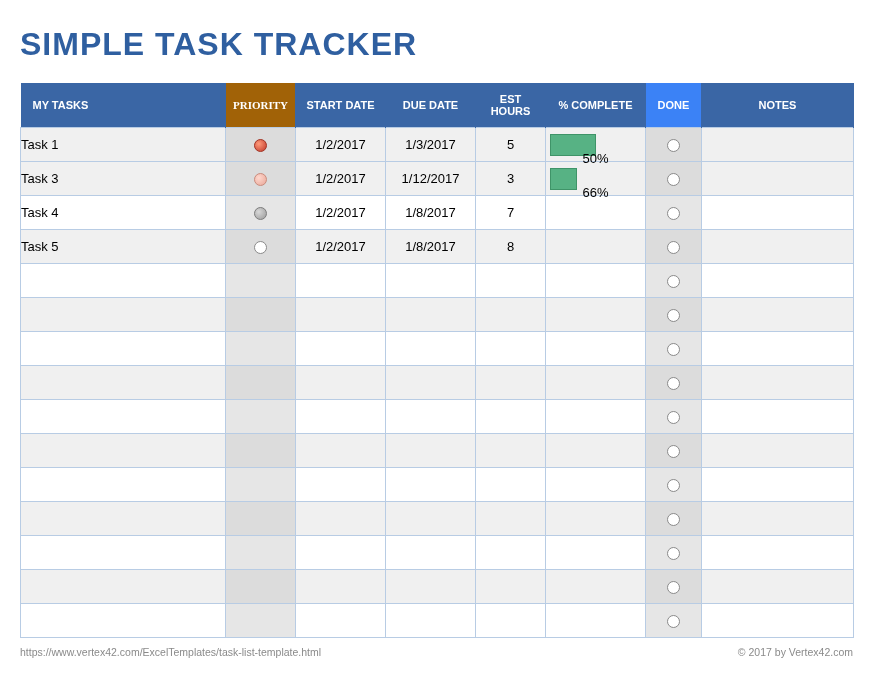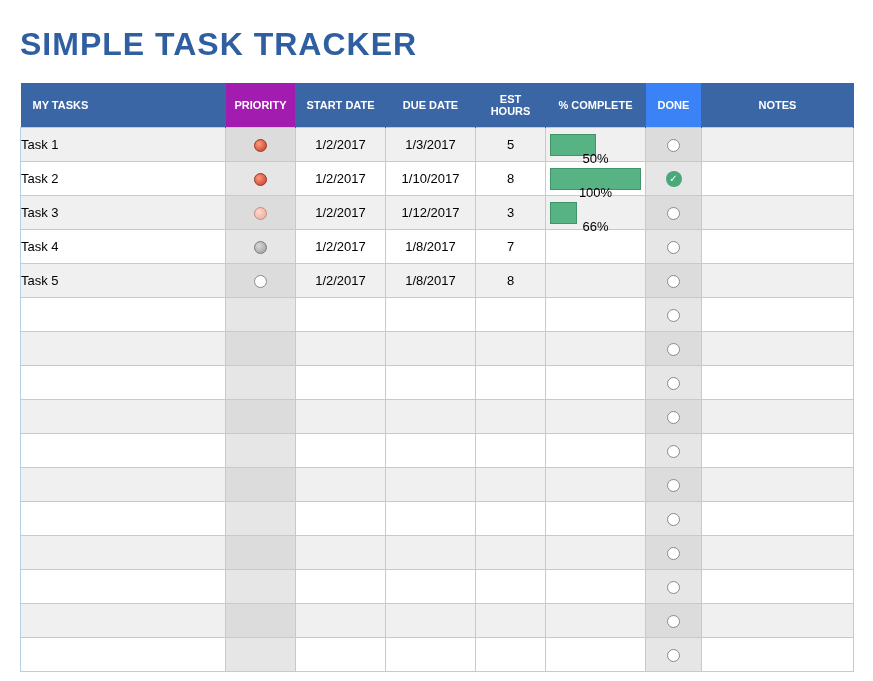--- a/index.html
+++ b/index.html
@@ -32,7 +32,7 @@
     border-right: 1px solid #3a66a5;
   }
   thead th.tasks-h { text-align: left; padding-left: 12px; }
-  thead th.priority-h { background: #a21caf; }
+  thead th.priority-h { background: #a16207; font-family: Liberation Serif, serif; }
   thead th.done-h { background: #3b82f6; }
   tbody td {
     border: 1px solid #b8cce4;

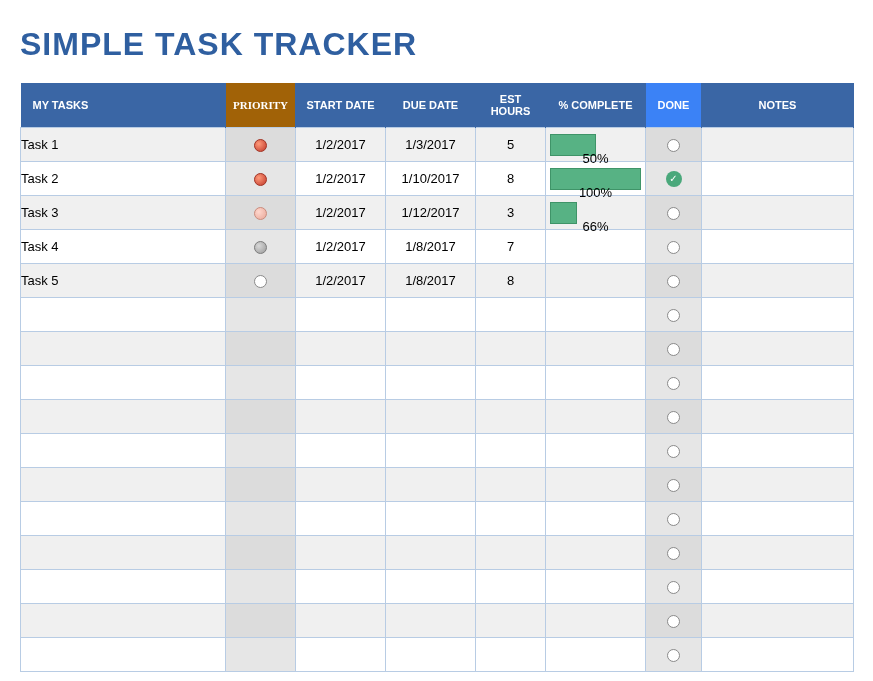--- a/index.html
+++ b/index.html
@@ -147,21 +147,6 @@
         <td class="done-cell"><span class="dot done-empty"></span></td>
         <td></td>
       </tr>
-      <tr>
-        <td class="task-cell">Task 2</td>
-        <td class="priority-cell"><span class="dot red"></span></td>
-        <td>1/2/2017</td>
-        <td>1/10/2017</td>
-        <td>8</td>
-        <td style="padding: 0px 4px;">
-          <div class="pct-wrap">
-            <div class="pct-bar" style="width: 100%;"></div>
-            <div class="pct-text">100%</div>
-          </div>
-        </td>
-        <td class="done-cell"><span class="done-check">✓</span></td>
-        <td></td>
-      </tr>
       <tr class="alt">
         <td class="task-cell">Task 3</td>
         <td class="priority-cell"><span class="dot pink"></span></td>

